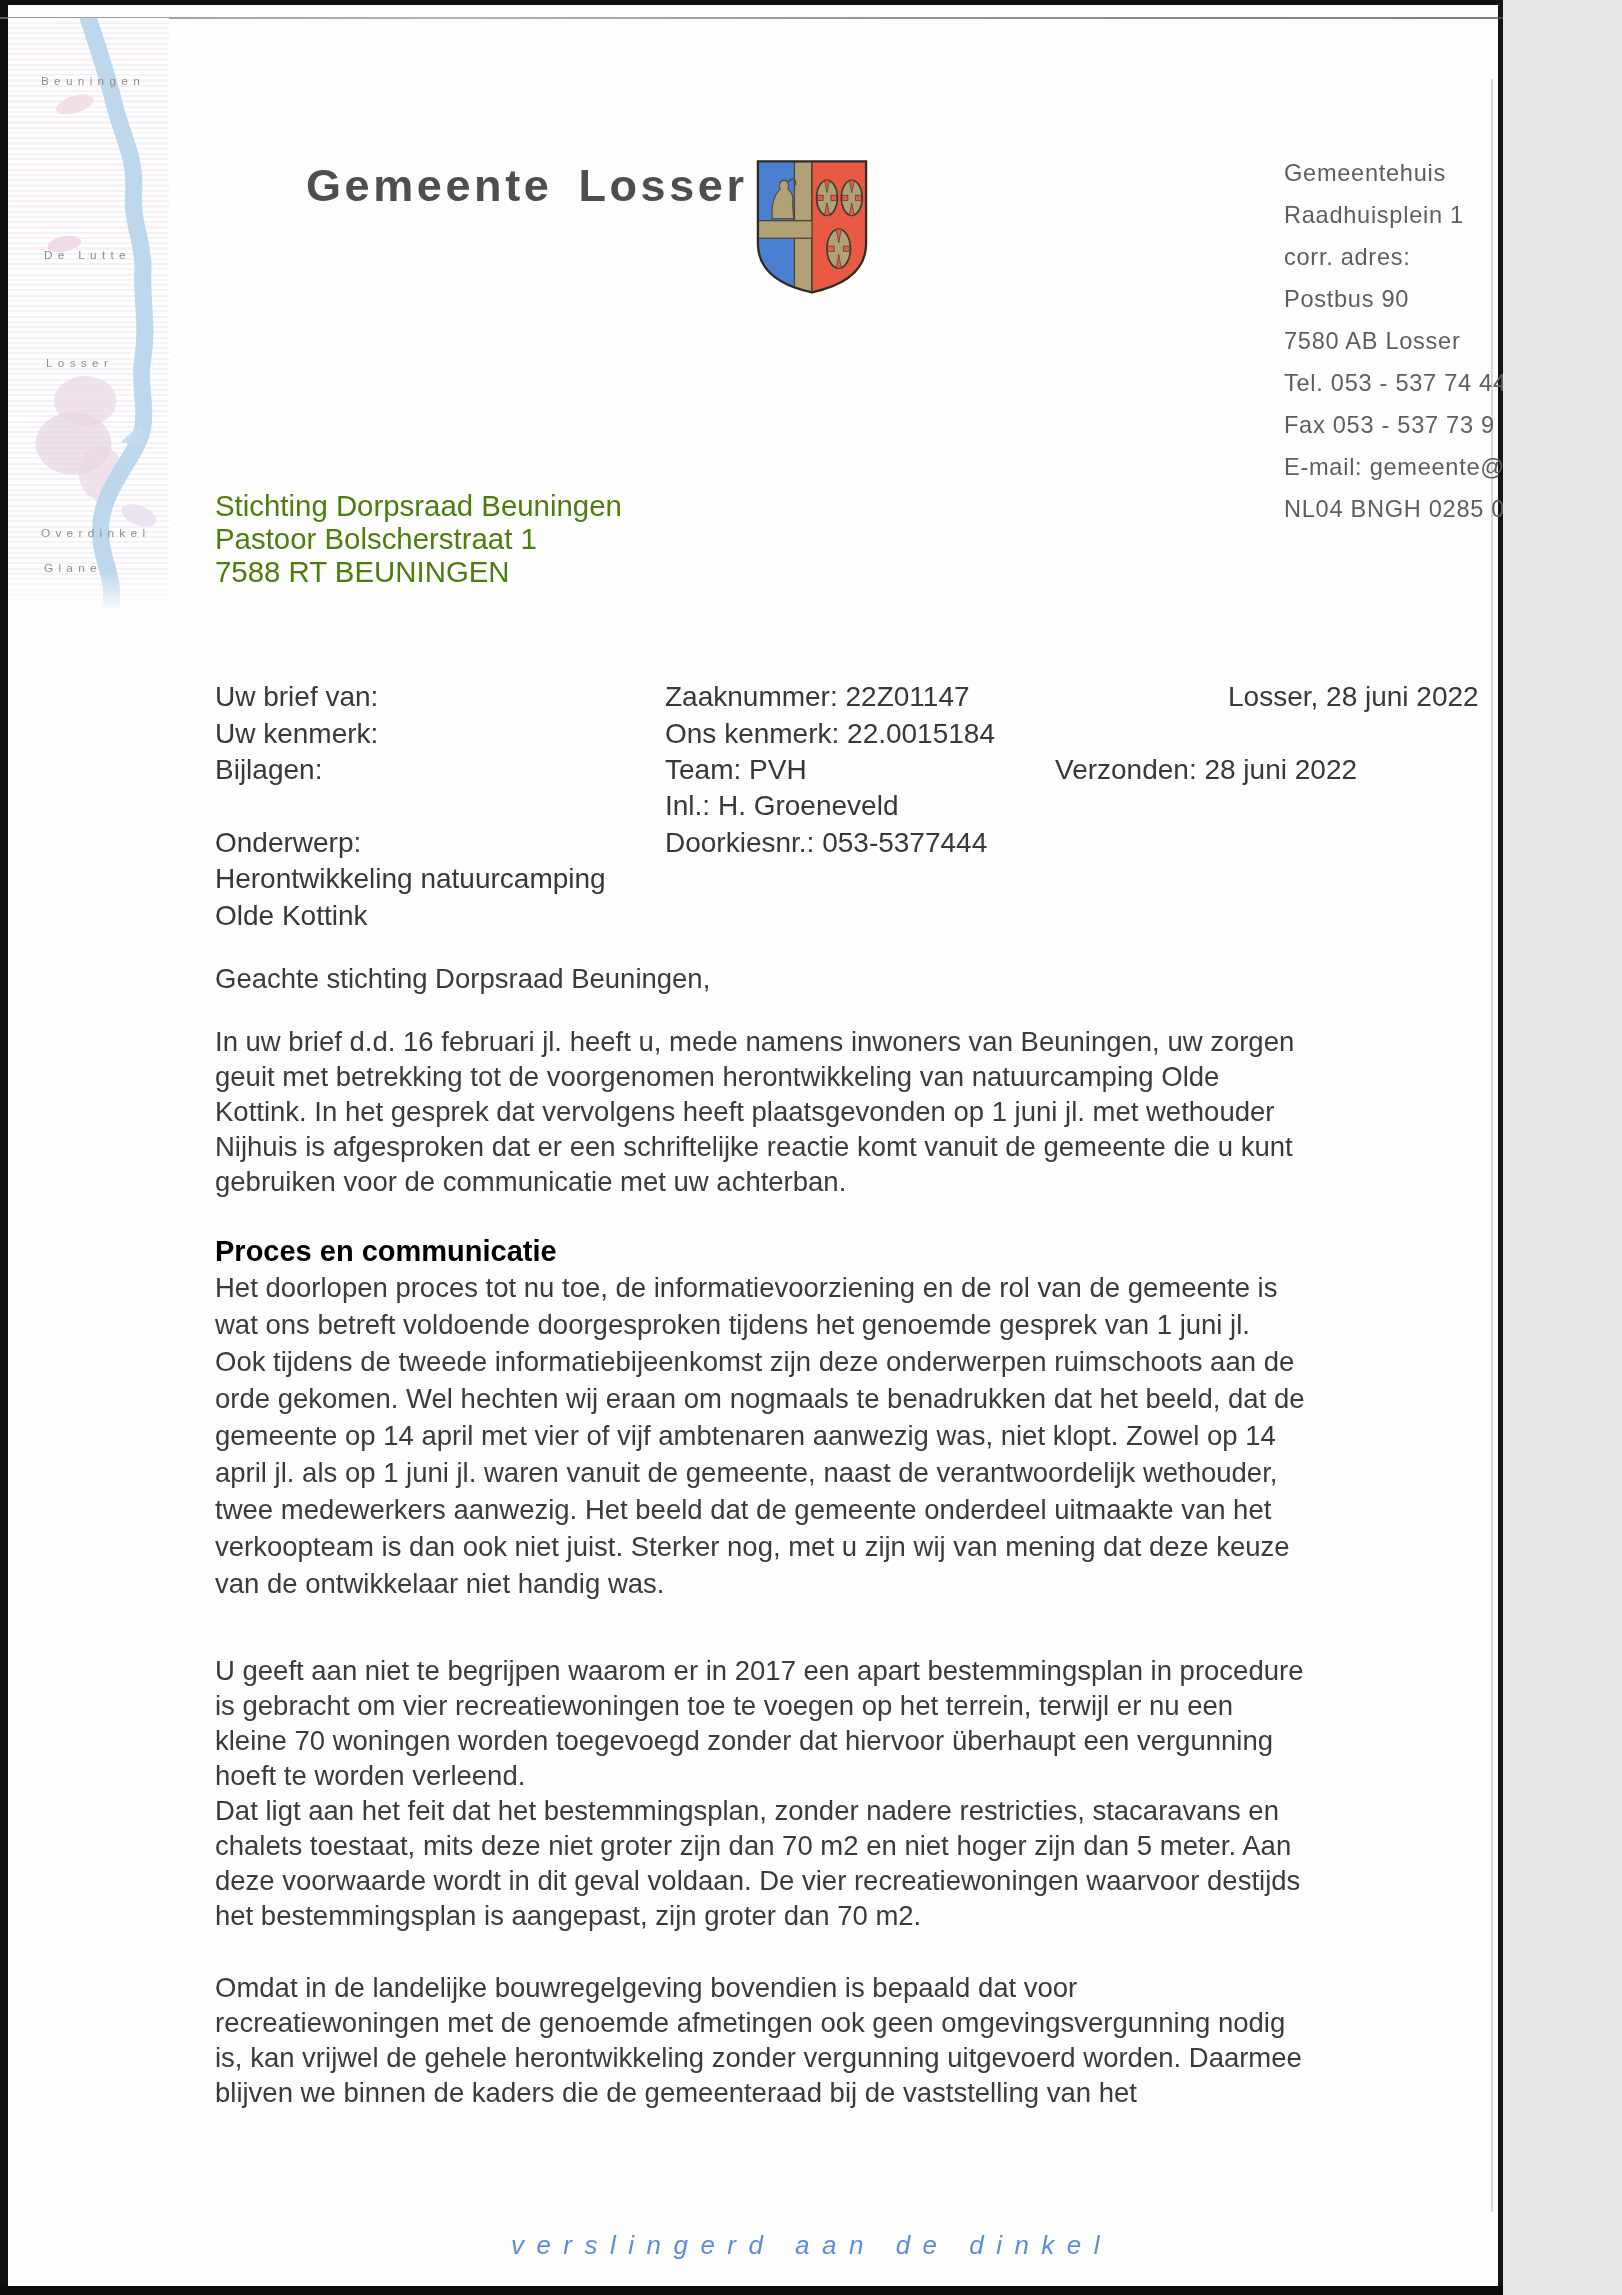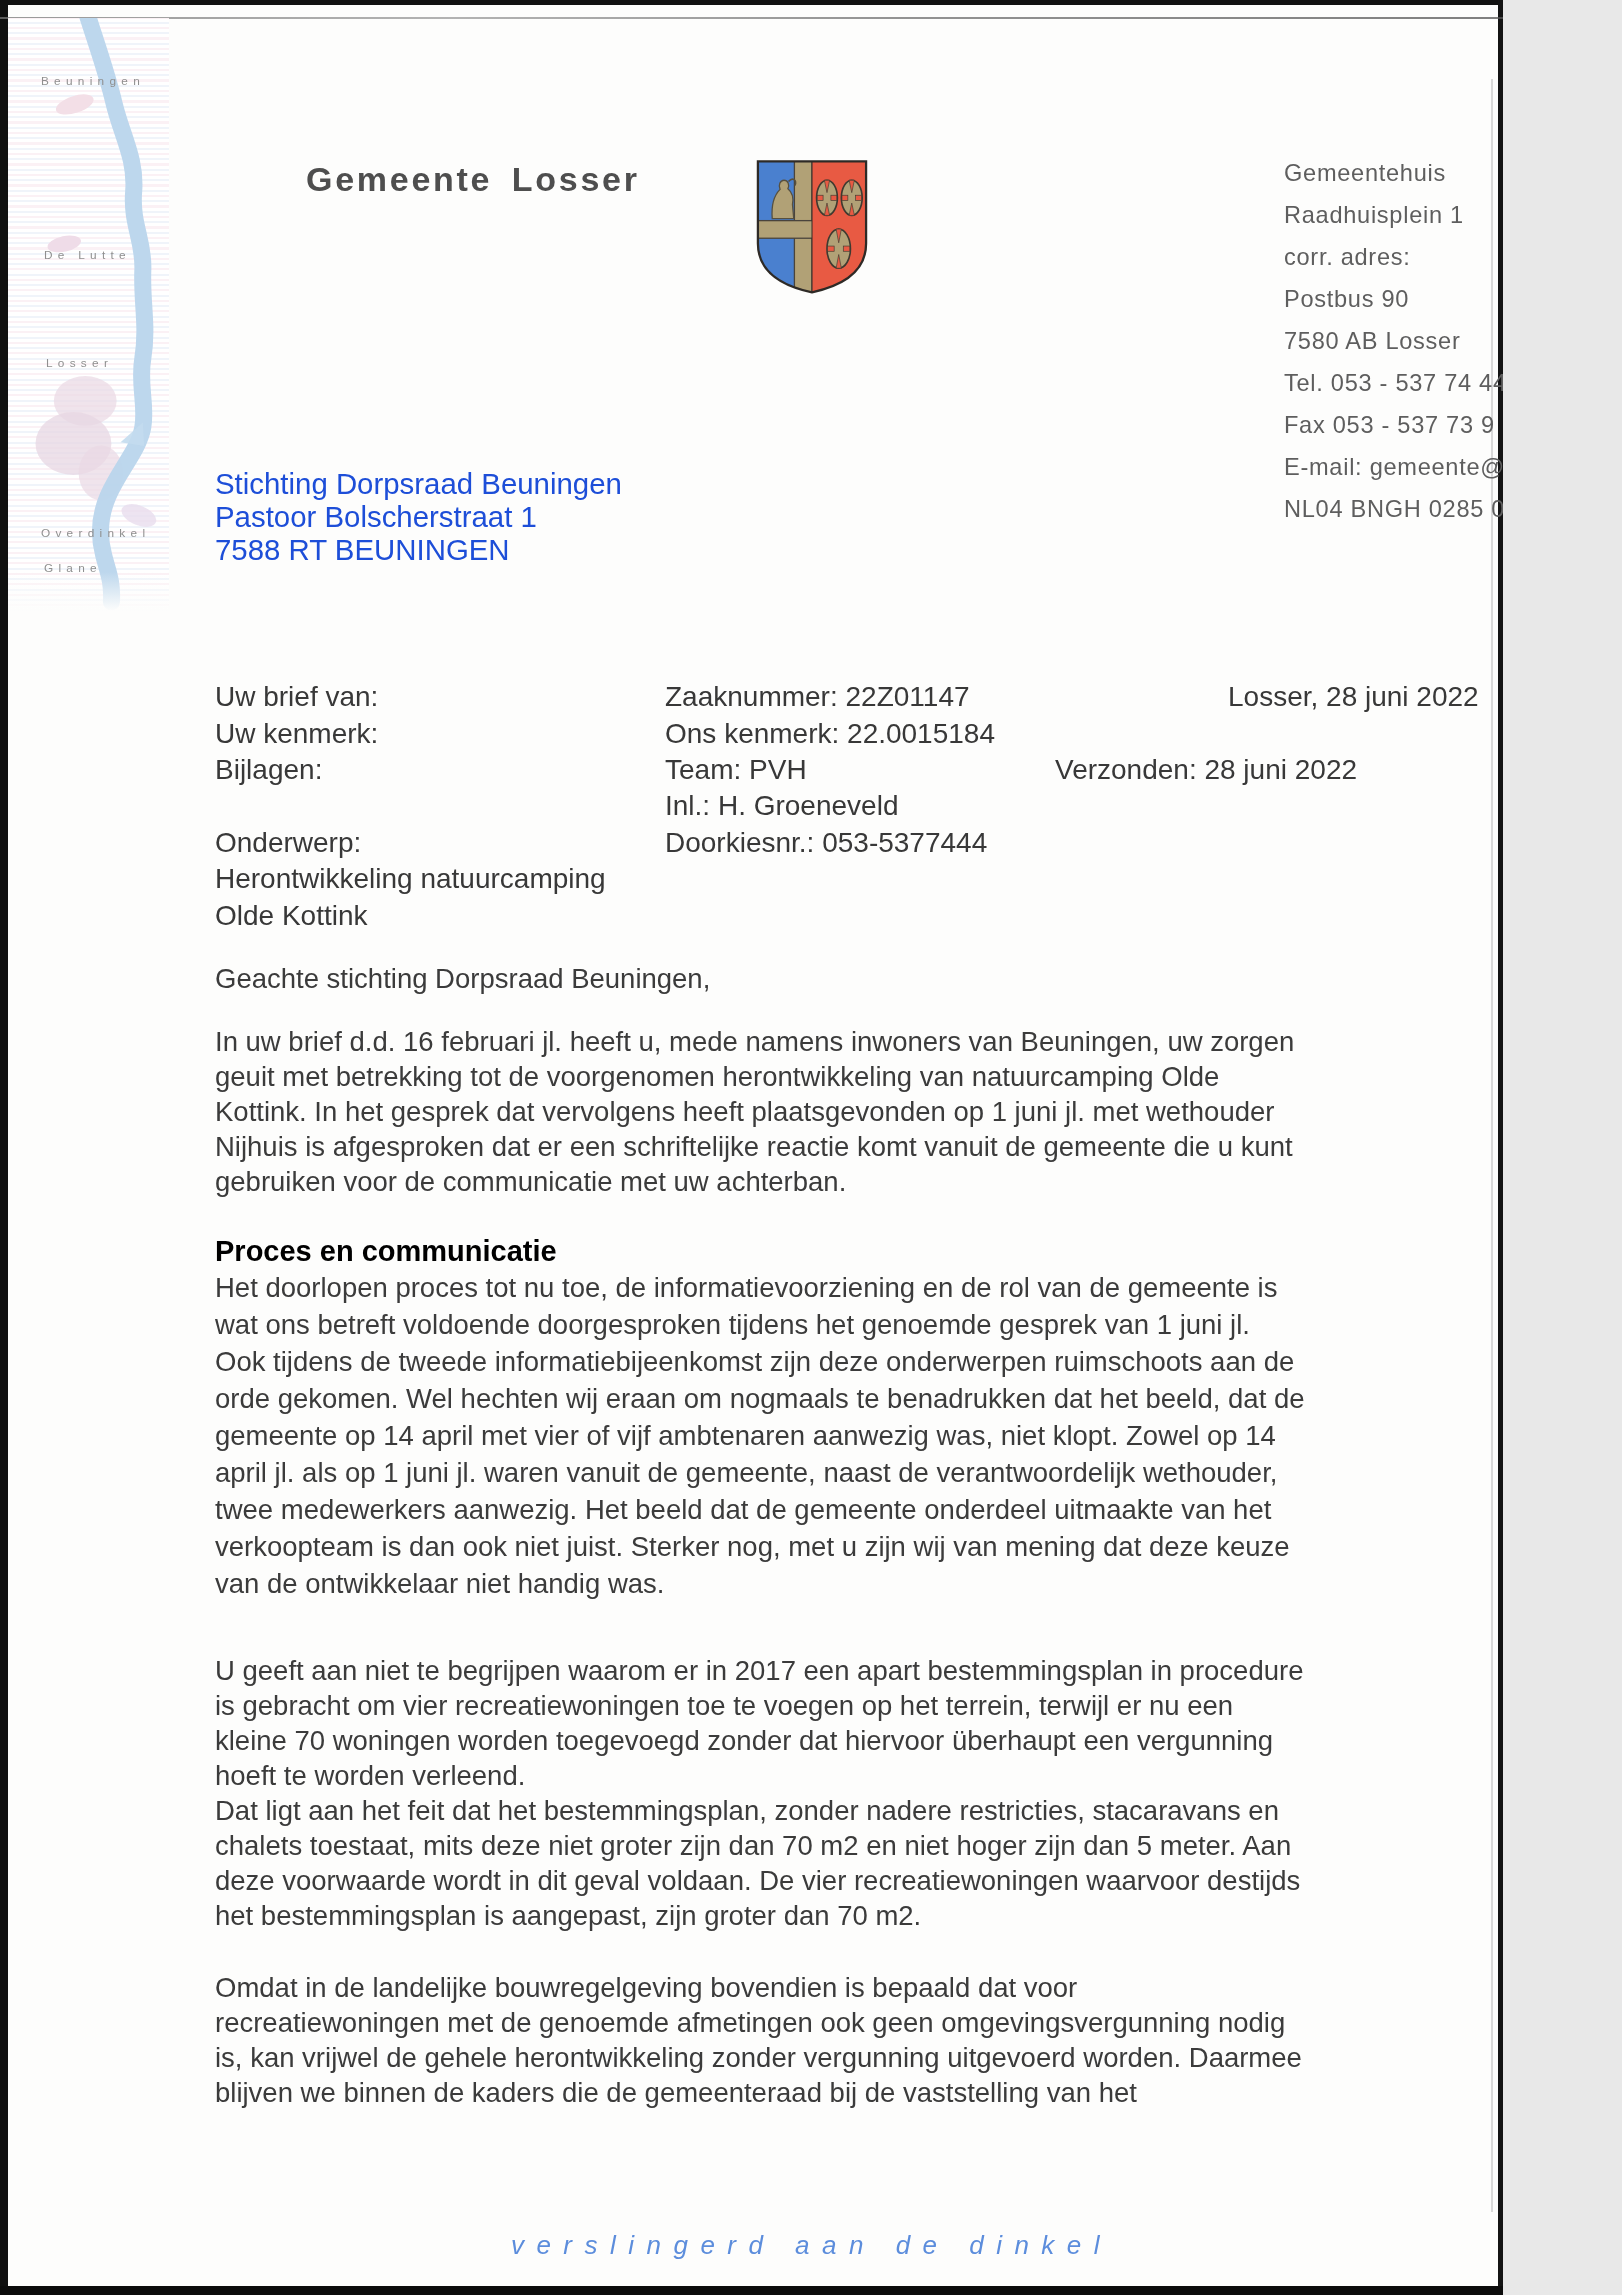--- a/index.html
+++ b/index.html
@@ -39,7 +39,7 @@
   
   .org-title{
     position:absolute;left:306px;top:160px;
-    font-size:34px;font-weight:600;letter-spacing:.08em;word-spacing:.22em;
+    font-size:45px;font-weight:600;letter-spacing:.08em;word-spacing:.22em;
     color:#4e4e4e;white-space:nowrap;
   }
   .coat-of-arms{position:absolute;left:754px;top:157px;width:116px;height:139px;}

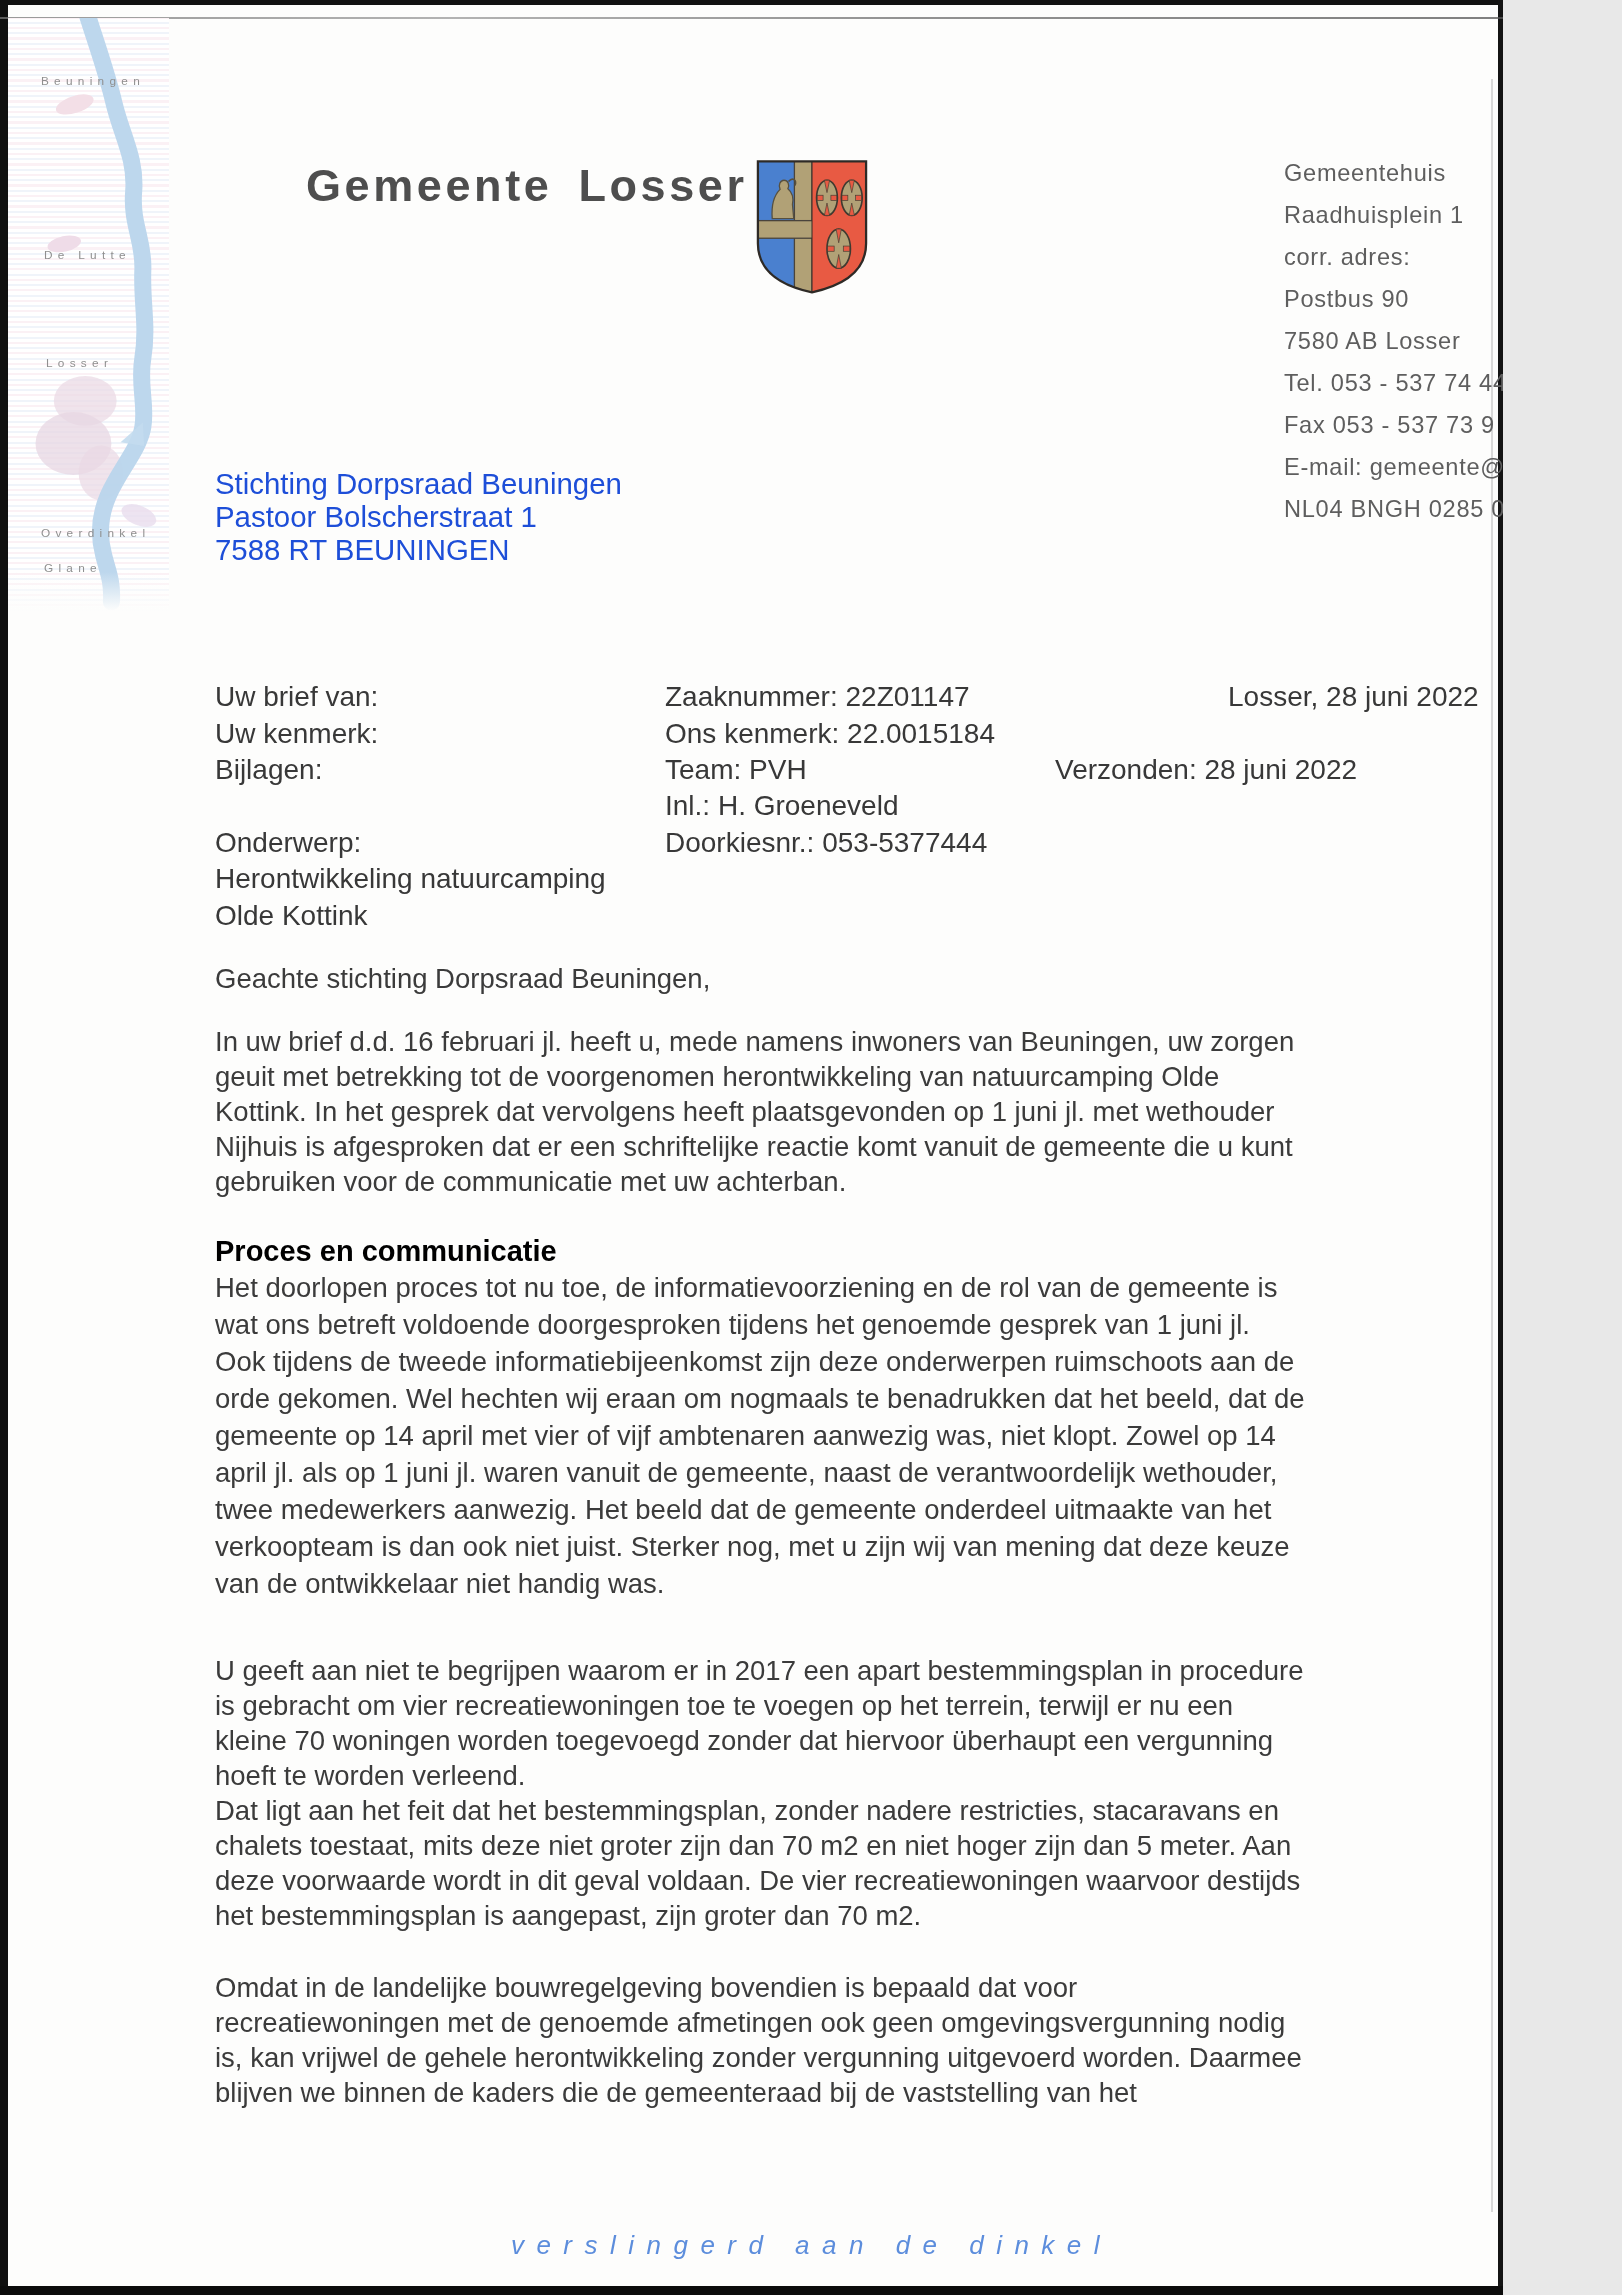--- a/index.html
+++ b/index.html
@@ -53,8 +53,8 @@
 
   
   .recipient{
-    position:absolute;left:215px;top:467px;
-    font-size:29.4px;line-height:33px;color:#1d4ed8;white-space:nowrap;
+    position:absolute;left:215px;top:489px;
+    font-size:29.4px;line-height:33px;color:#4d7c0f;white-space:nowrap;
   }
 
   

